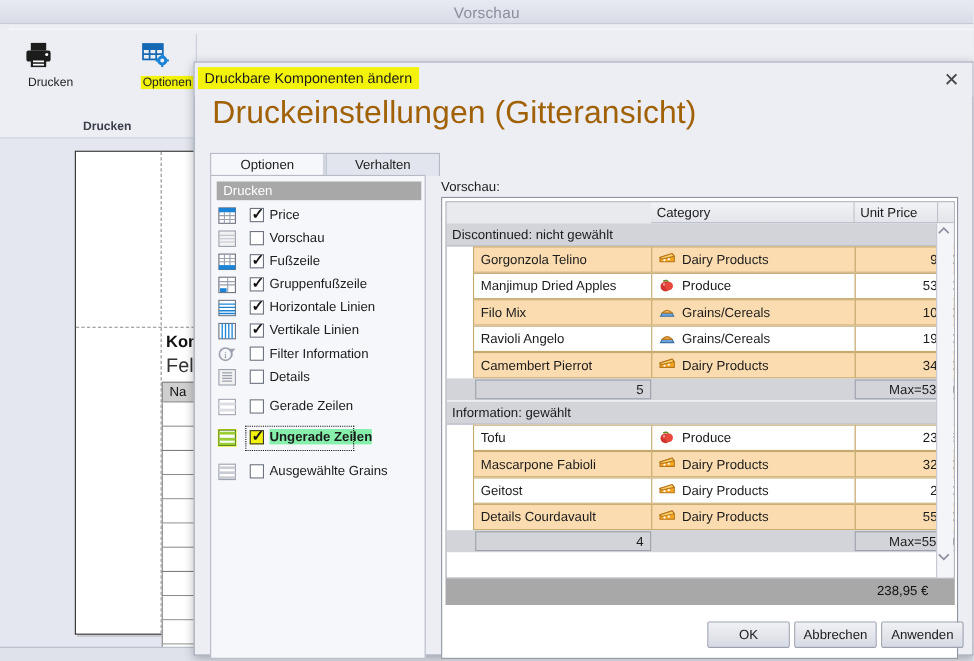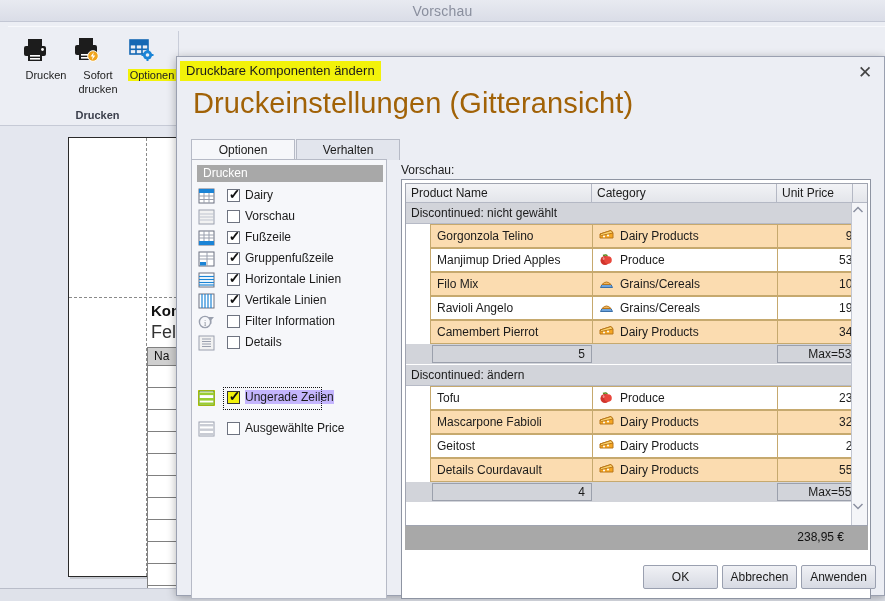--- a/index.html
+++ b/index.html
@@ -241,21 +241,6 @@
           <span class="cap">Drucken</span>
         </div>
 
-        <div class="rbtn" style="left:56px">
-          <span class="glyph">
-            <svg width="30" height="30" viewBox="0 0 30 30">
-              <rect x="7" y="3" width="14" height="7" fill="#1c1c1c"></rect>
-              <rect x="3" y="10" width="22" height="10" rx="2" fill="#1c1c1c"></rect>
-              <rect x="7" y="17" width="14" height="8" fill="#1c1c1c"></rect>
-              <rect x="9" y="19" width="10" height="1.6" fill="#fff"></rect>
-              <rect x="9" y="22" width="7" height="1.6" fill="#fff"></rect>
-              <circle cx="21" cy="21" r="5.3" fill="#f0a51e" stroke="#fff" stroke-width="1"></circle>
-              <path d="M21.7 17.3 L18.6 21.6 L20.7 21.6 L20.0 24.9 L23.3 20.5 L21.1 20.5 Z" fill="#fff"></path>
-            </svg>
-          </span>
-          <span class="cap">Sofort</span>
-          <span class="cap">drucken</span>
-        </div>
 
         <div class="rbtn" style="left:110px">
           <span class="glyph">

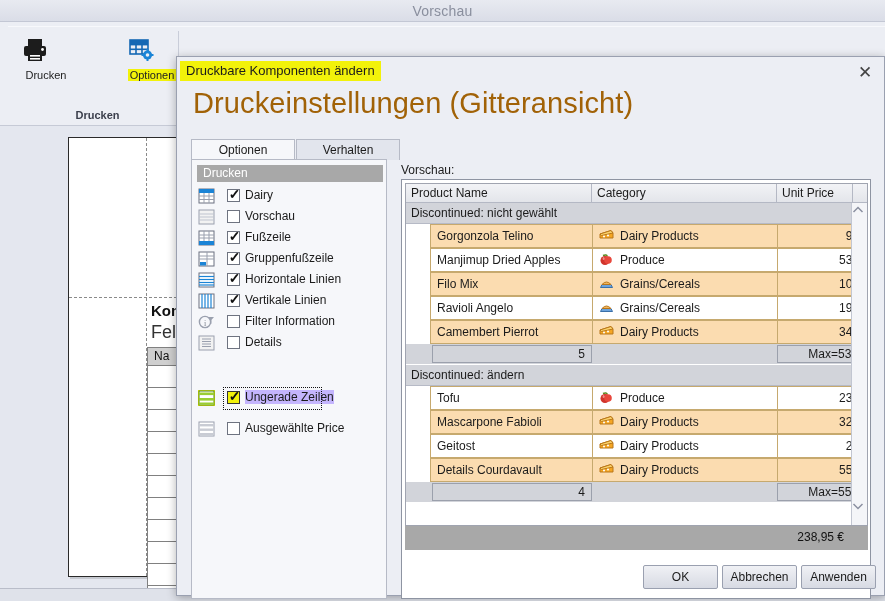--- a/index.html
+++ b/index.html
@@ -413,7 +413,7 @@
           </svg>
       </span>
       <span class="opt-cb checked"></span>
-      <span class="opt-lbl">Dairy</span>
+      <span class="opt-lbl">Price</span>
     </div>
 
     <div class="opt-row" style="top:47px">

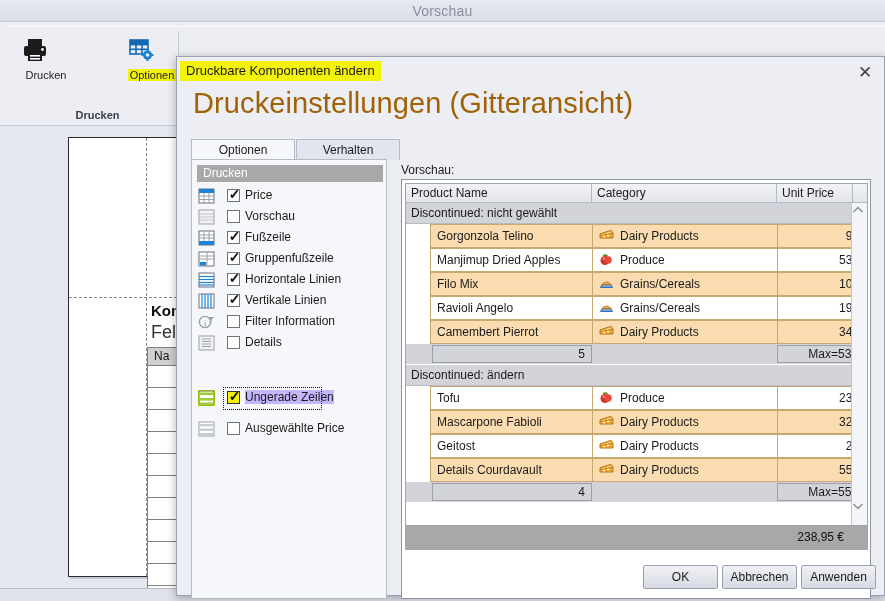--- a/index.html
+++ b/index.html
@@ -559,7 +559,6 @@
     <div class="grid">
 
       <div class="gridhdr">
-        <div class="gh" style="left:0; width:186px">Product Name</div>
         <div class="gh" style="left:186px; width:185px">Category</div>
         <div class="gh" style="left:371px; width:76px">Unit Price</div>
         <div class="gh" style="left:447px; width:16px"></div>

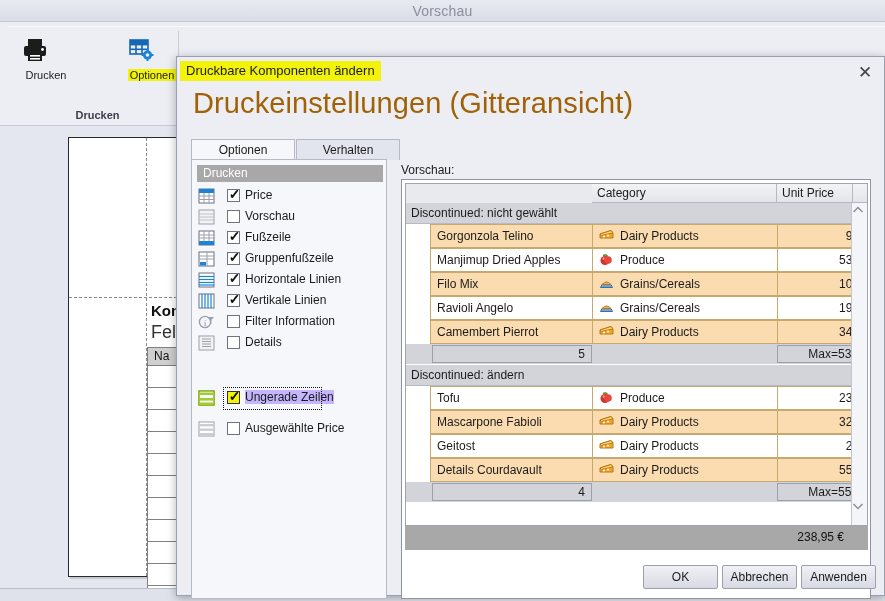--- a/index.html
+++ b/index.html
@@ -524,6 +524,17 @@
       <span class="opt-lbl">Details</span>
     </div>
 
+    <div class="opt-row" style="top:200px">
+      <span class="opt-icon">
+        <svg width="17" height="16" viewBox="0 0 17 16">
+            <rect x="1" y="1" width="15" height="14" fill="#fff" stroke="#9aa0ae"></rect>
+            <rect x="1" y="4" width="15" height="2.6" fill="#dcdee4"></rect>
+            <rect x="1" y="9.5" width="15" height="2.6" fill="#dcdee4"></rect>
+          </svg>
+      </span>
+      <span class="opt-cb"></span>
+      <span class="opt-lbl">Gerade Zeilen</span>
+    </div>
 
     <div class="opt-row hl" style="top:228px">
       <span class="opt-icon">

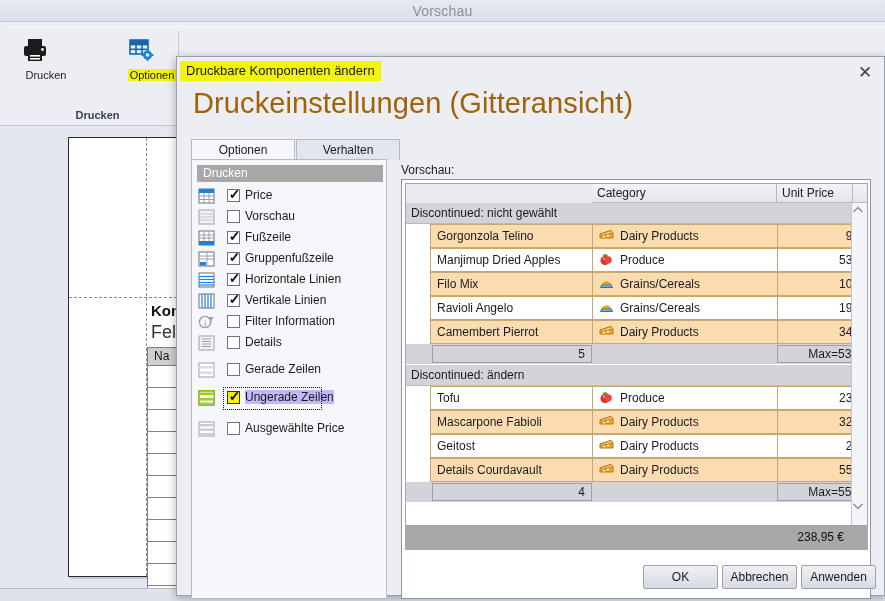--- a/index.html
+++ b/index.html
@@ -655,7 +655,7 @@
           <div class="sumcell s-c">Max=53,00 €</div>
         </div>
 
-        <div class="grouprow" style="top:162px">Discontinued: ändern</div>
+        <div class="grouprow" style="top:162px">Information: gewählt</div>
 
         <div class="grow" style="top:183px">
           <div class="cellbox c-name">Tofu</div>

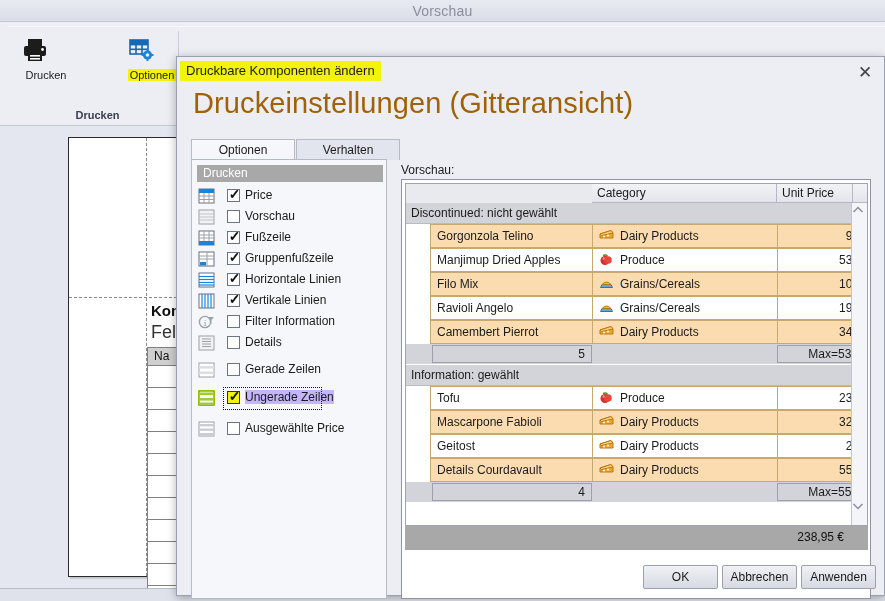--- a/index.html
+++ b/index.html
@@ -148,7 +148,7 @@
   }
   .opt-row.hl .opt-icon { background:#f2f20a; }
   .opt-row.hl .opt-cb { background:#f2f20a; border-color:#333; }
-  .opt-row.hl .opt-lbl { background:#c4b5fd; }
+  .opt-row.hl .opt-lbl { background:#86efac;font-weight:bold; }
   .opt-focus {
     position:absolute; left:26px; top:-1px; width:99px; height:23px;
     border:1px dotted #111;

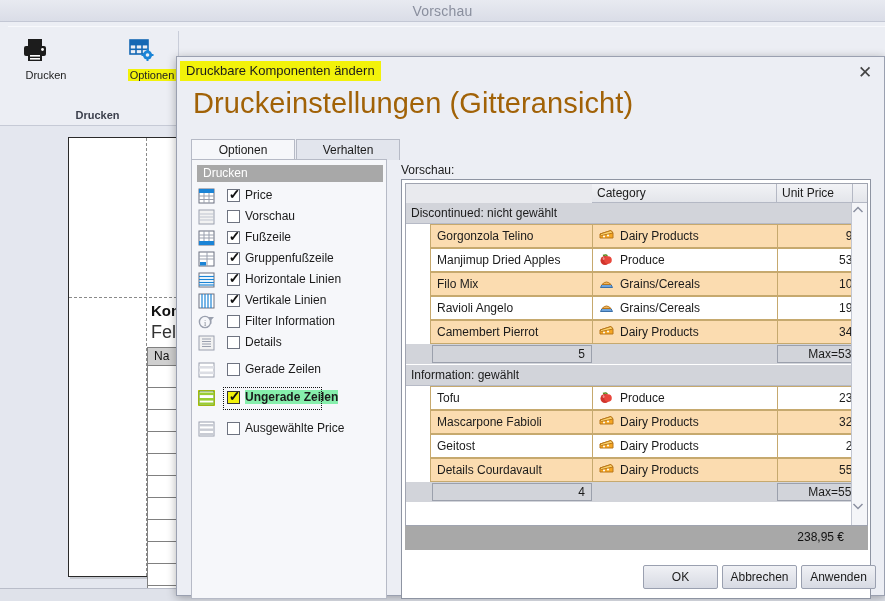--- a/index.html
+++ b/index.html
@@ -560,7 +560,7 @@
           </svg>
       </span>
       <span class="opt-cb"></span>
-      <span class="opt-lbl">Ausgewählte Price</span>
+      <span class="opt-lbl">Ausgewählte Grains</span>
     </div>
   </div>
 

